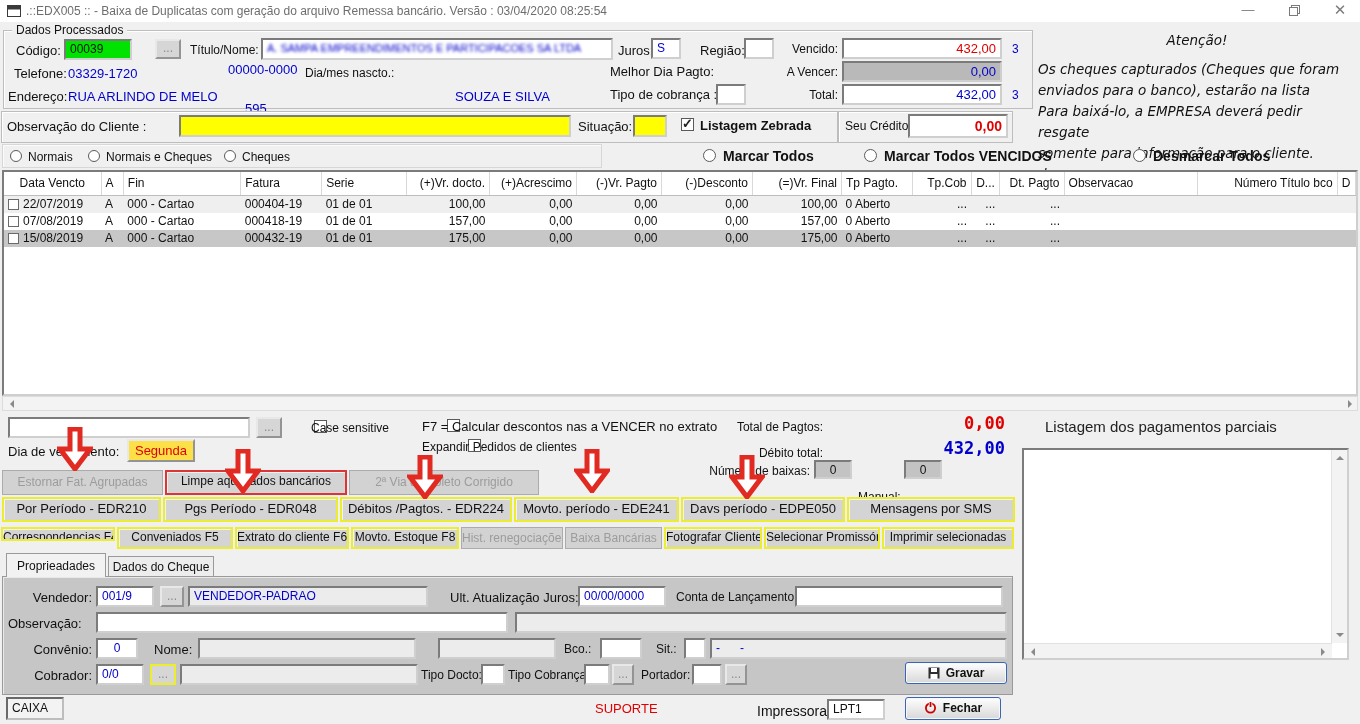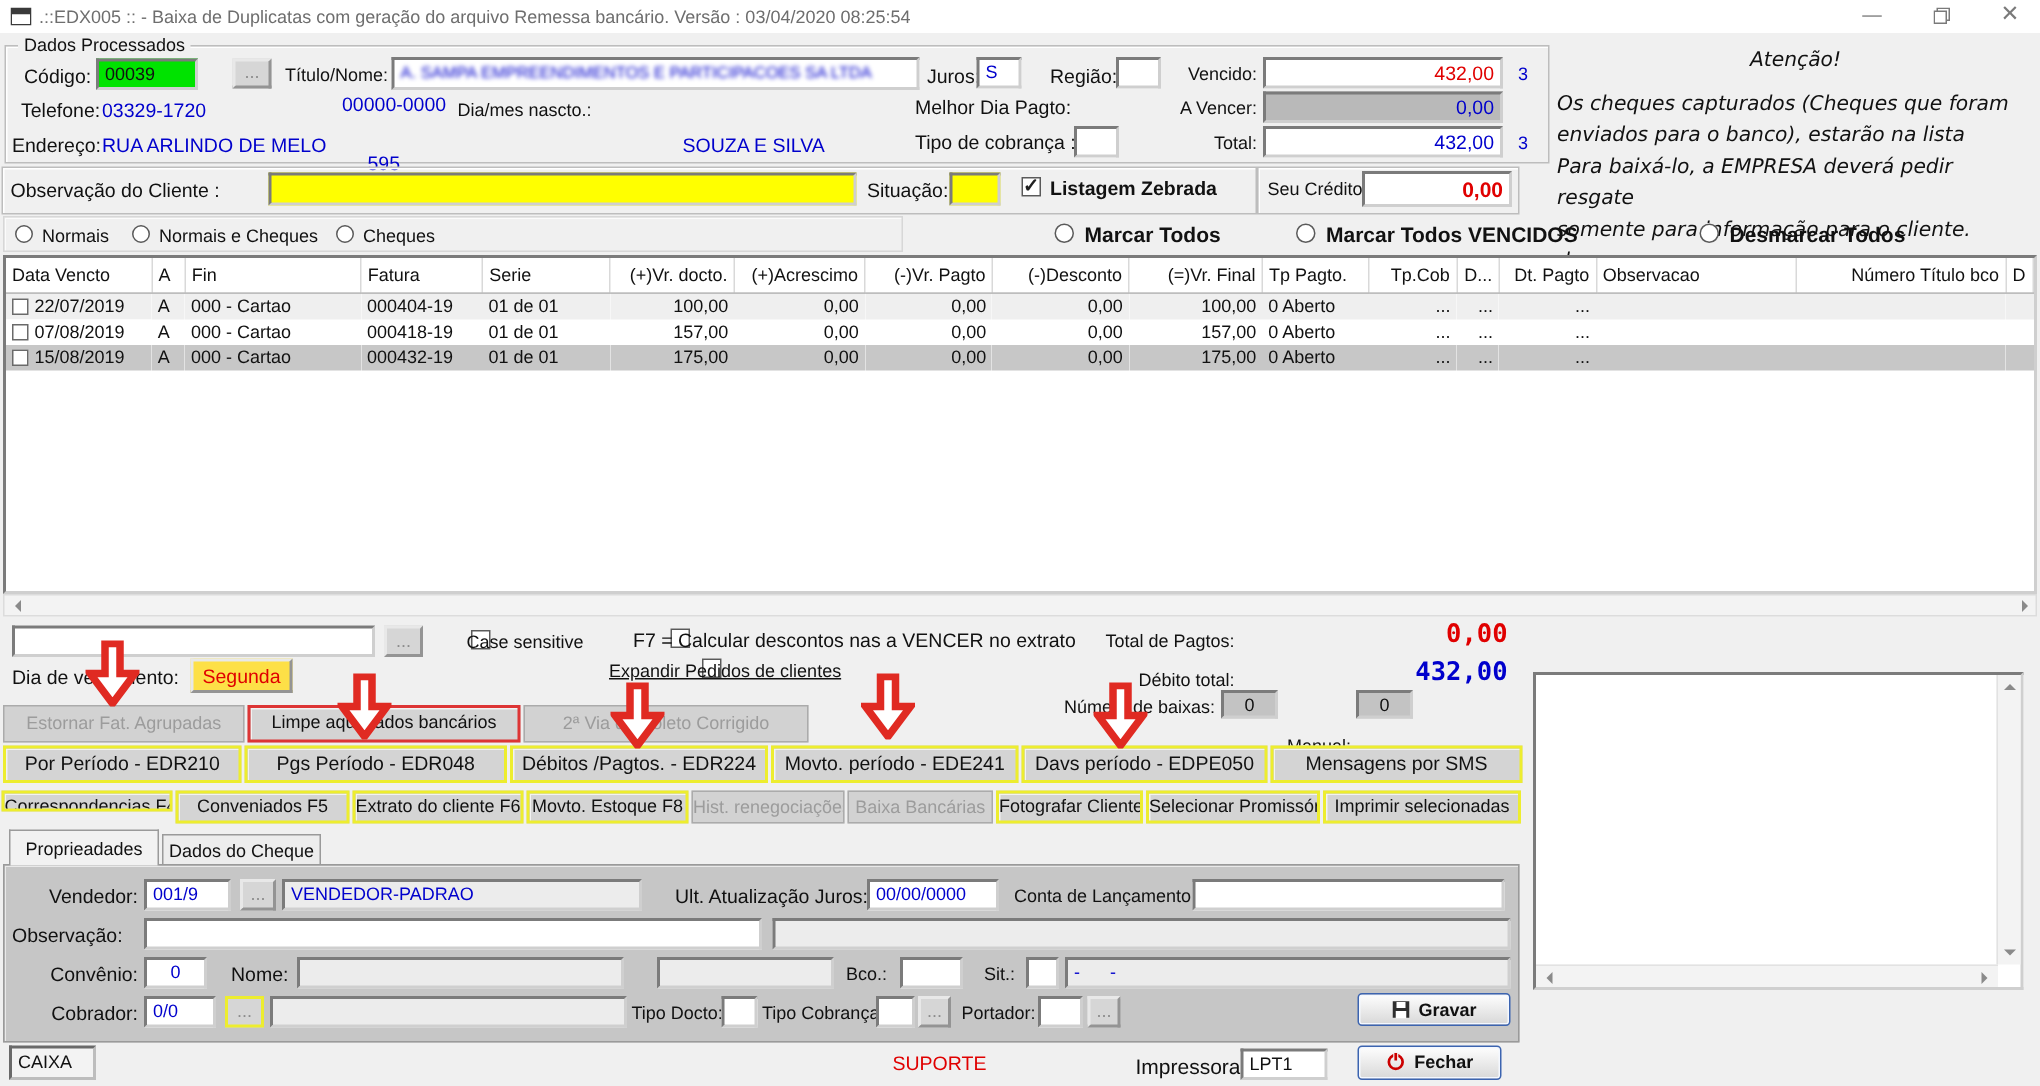--- a/index.html
+++ b/index.html
@@ -169,7 +169,7 @@
     <table id="grid">
       <thead>
           <tr id="grid-head">
-            <th style="width: 96px; text-align: left;">Data Vencto</th>
+            <th style="width: 96px; text-align: center;">Data Vencto</th>
             <th style="width: 22px; text-align: left;">A</th>
             <th style="width: 116px; text-align: left;">Fin</th>
             <th style="width: 80px; text-align: left;">Fatura</th>

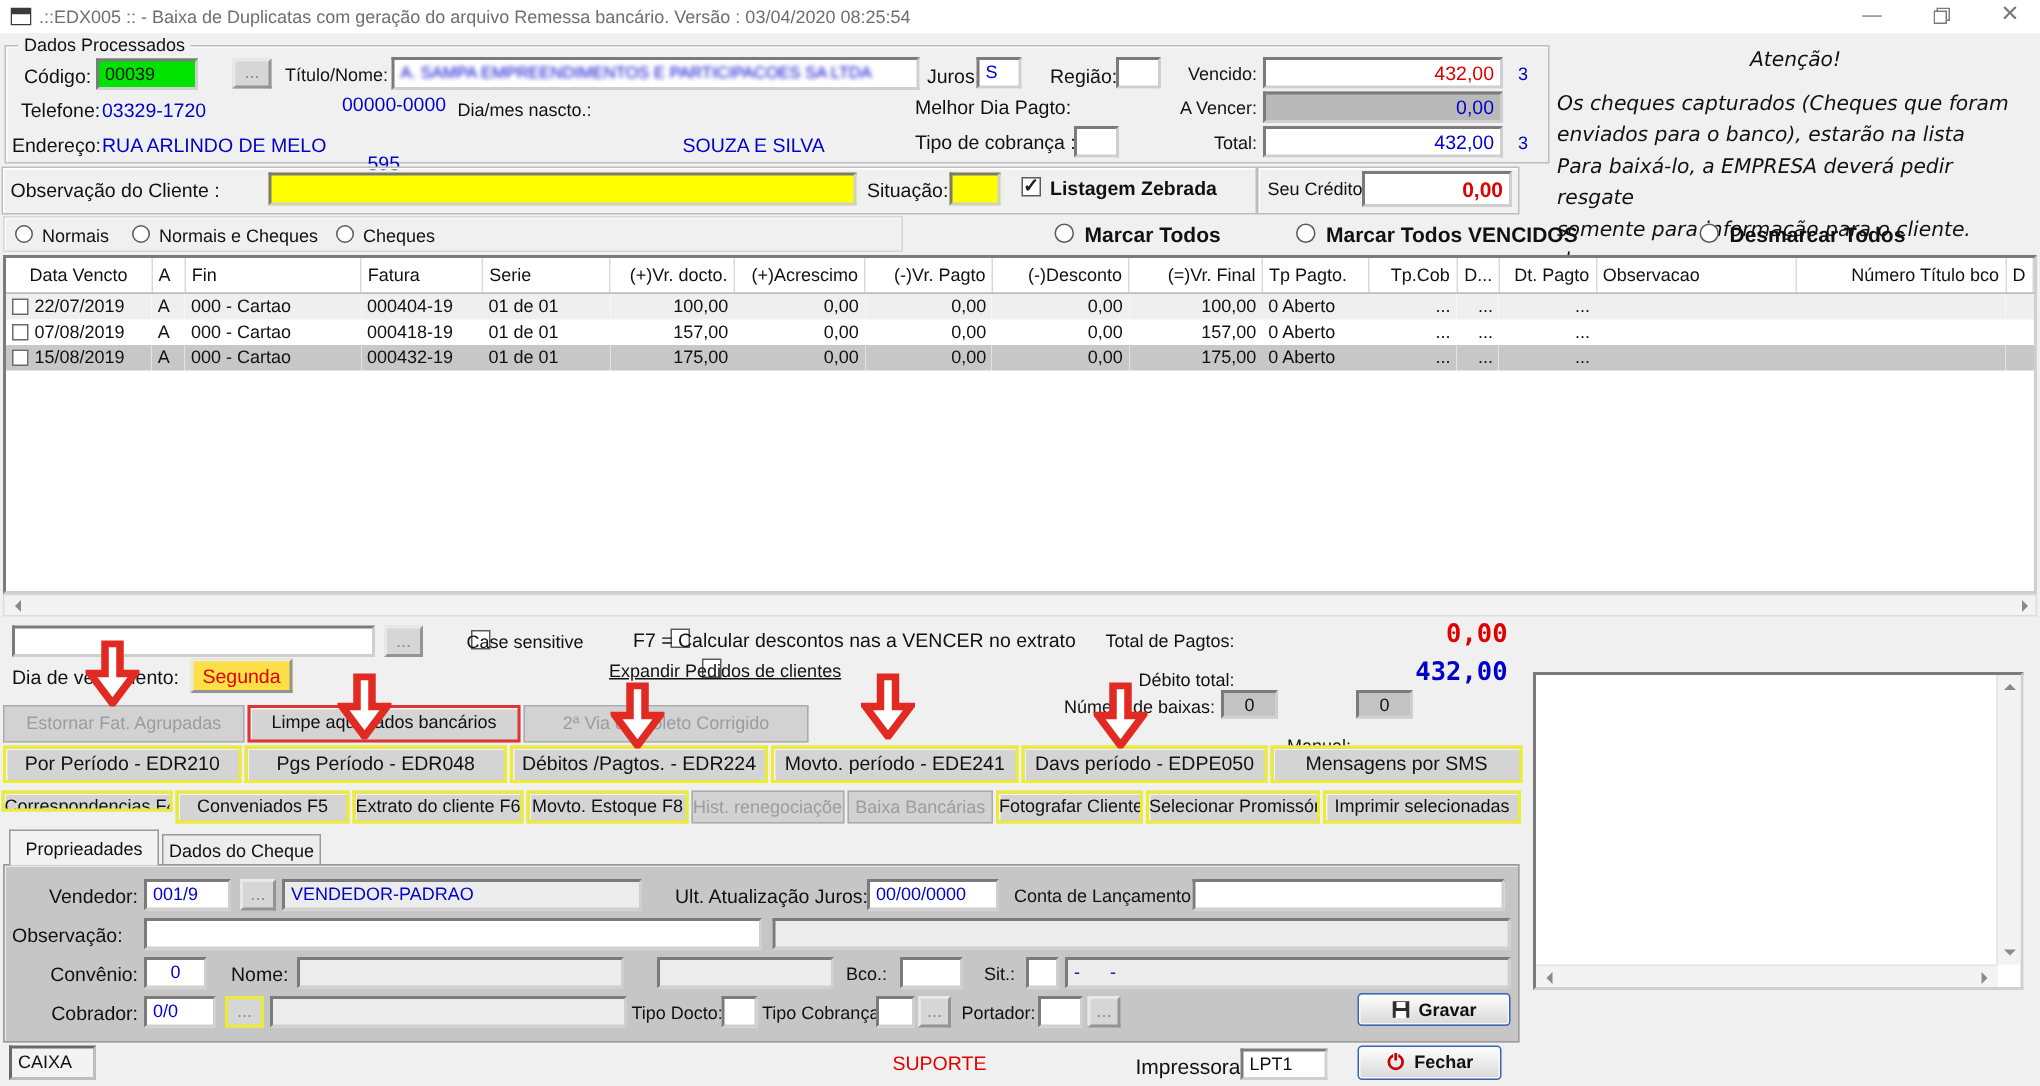--- a/index.html
+++ b/index.html
@@ -292,6 +292,7 @@
   <div class="abs disp" style="left:904px;top:460px;width:38px;height:19px;background:#c3c3c3;text-align:center;">0</div>
 
   
+  <div class="abs" style="left:1045px;top:418px;font-size:15px;color:#222;">Listagem dos pagamentos parciais</div>
   <div class="abs" style="left:1022px;top:448px;width:327px;height:212px;background:#fff;border:2px inset #cfcfcf;">
     <div class="abs sb" style="right:0;top:0;width:16px;height:193px;border:none;border-left:1px solid #e2e2e2;">
       <span class="sb-arrow" style="left:1px;top:2px;">

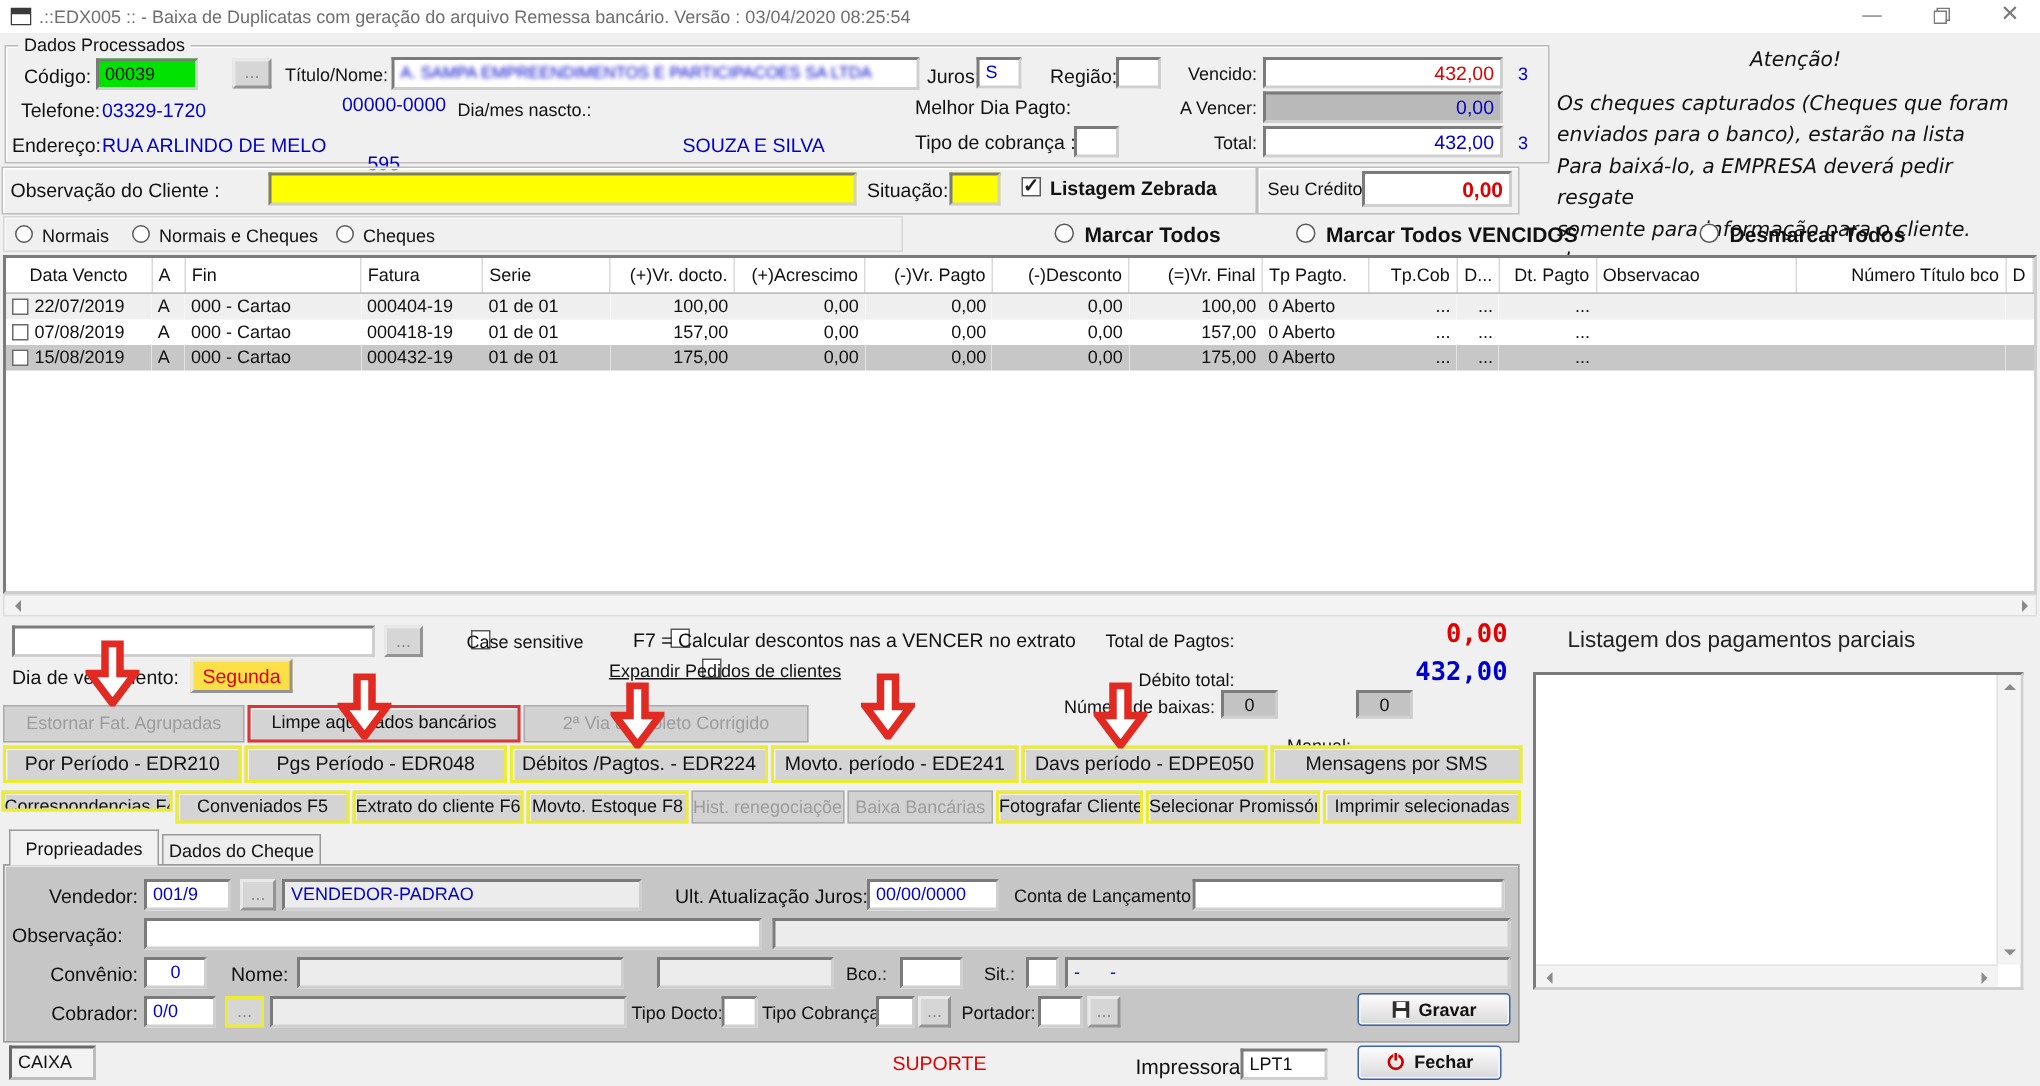--- a/index.html
+++ b/index.html
@@ -277,7 +277,7 @@
   <span class="abs cbx" style="left:404px;top:419px;"></span>
   <div class="abs lbl" style="left:422px;top:419px;font-size:13px;">F7 = Calcular descontos nas  a VENCER no extrato</div>
   <span class="abs cbx" style="left:404px;top:439px;"></span>
-  <div class="abs lbl" style="left:406px;top:440px;text-decoration:underline;">Expandir Pedidos de clientes</div>
+  <div class="abs lbl" style="left:422px;top:440px;">Expandir Pedidos de clientes</div>
 
   <div class="abs lbl" style="left:8px;top:444px;font-size:13px;">Dia de vencimento:</div>
   <div class="abs btn3d red" style="left:127px;top:439px;width:68px;height:23px;font-size:13px;line-height:19px;background:#fde047;">Segunda</div>

